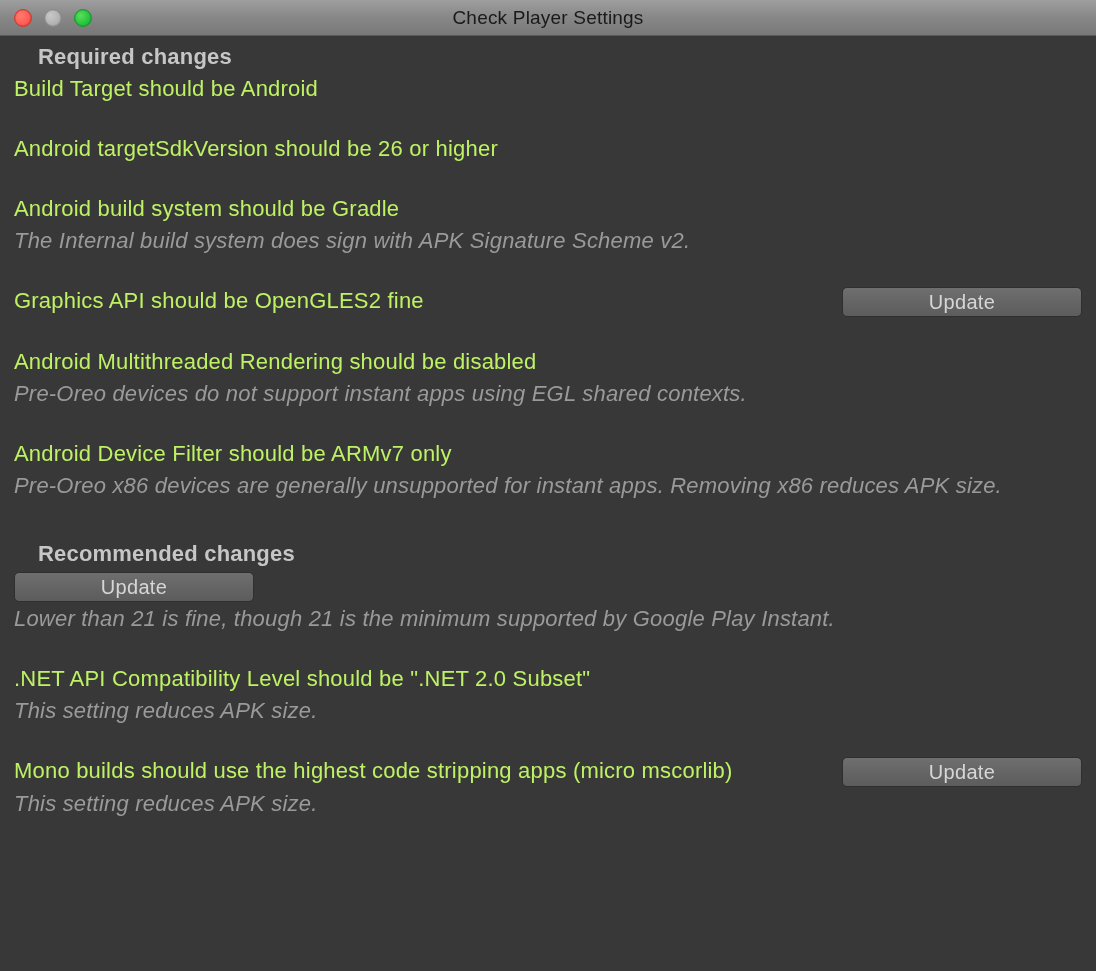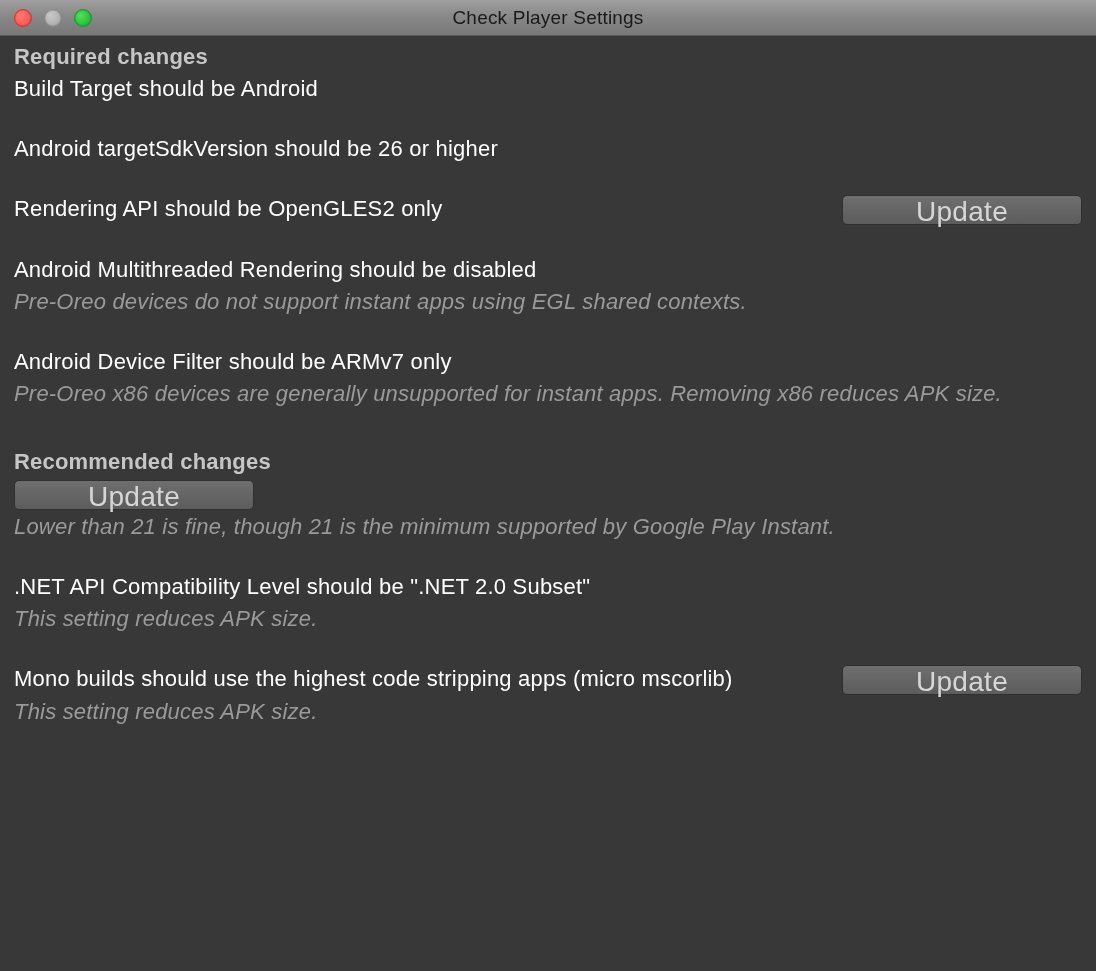--- a/index.html
+++ b/index.html
@@ -58,6 +58,7 @@
       color: #c6c6c6;
       margin-bottom: 4px;
       letter-spacing: 0.2px;
+      margin-left: 24px;
     }
     .section-header.second {
       margin-top: 40px;

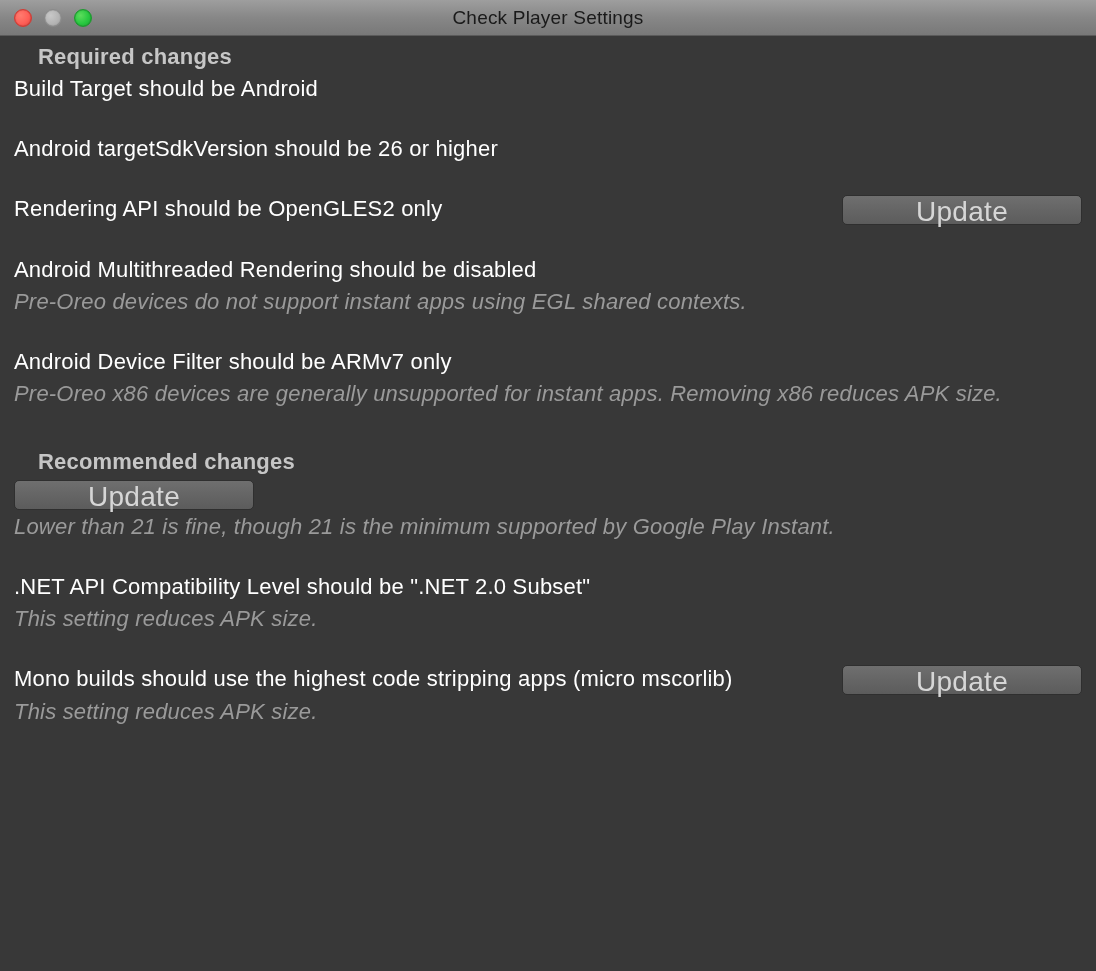--- a/index.html
+++ b/index.html
@@ -74,7 +74,7 @@
     .item-title {
       font-size: 22px;
       font-weight: 400;
-      color: #ffffff;
+      color: #bef264;
       line-height: 30px;
       flex: 1;
       letter-spacing: 0.2px;

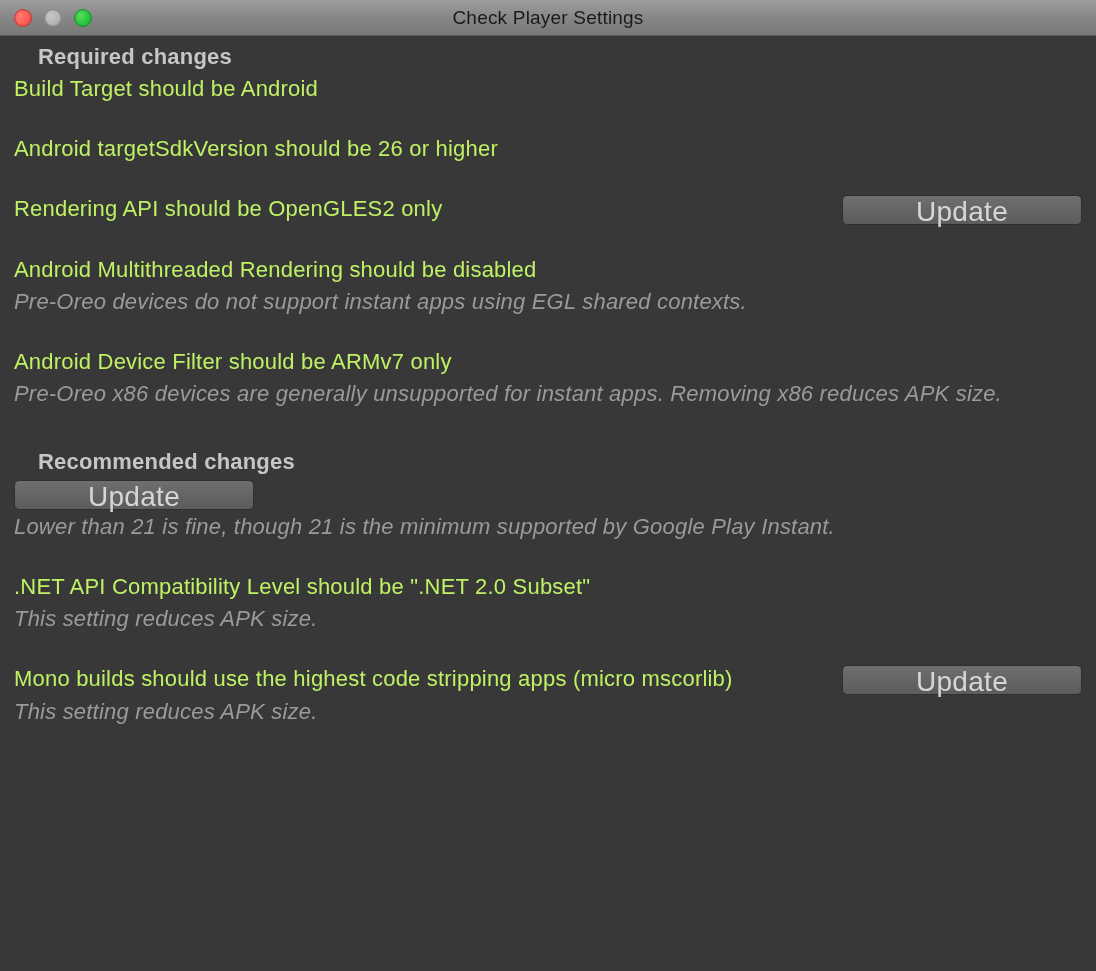--- a/index.html
+++ b/index.html
@@ -134,6 +134,12 @@
     </div>
   </div>
 
+  <div class="item gap-after">
+    <div class="item-row">
+      <div class="item-title">Android build system should be Gradle</div>
+    </div>
+    <div class="item-desc">The Internal build system does sign with APK Signature Scheme v2.</div>
+  </div>
 
   <div class="item gap-after">
     <div class="item-row">

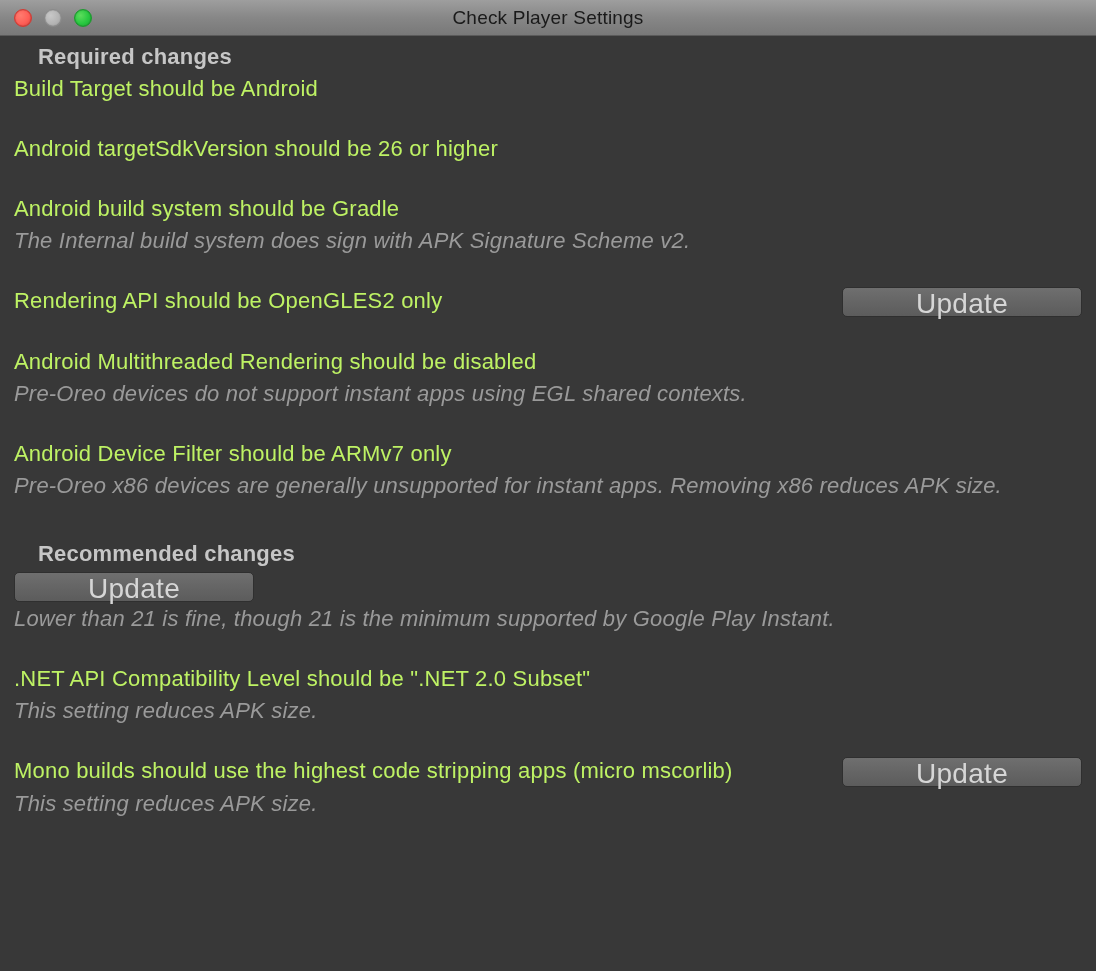--- a/index.html
+++ b/index.html
@@ -143,7 +143,7 @@
 
   <div class="item gap-after">
     <div class="item-row">
-      <div class="item-title">Rendering API should be OpenGLES2 only</div>
+      <div class="item-title">Graphics API should be OpenGLES2 fine</div>
       <button class="update-btn">Update</button>
     </div>
   </div>

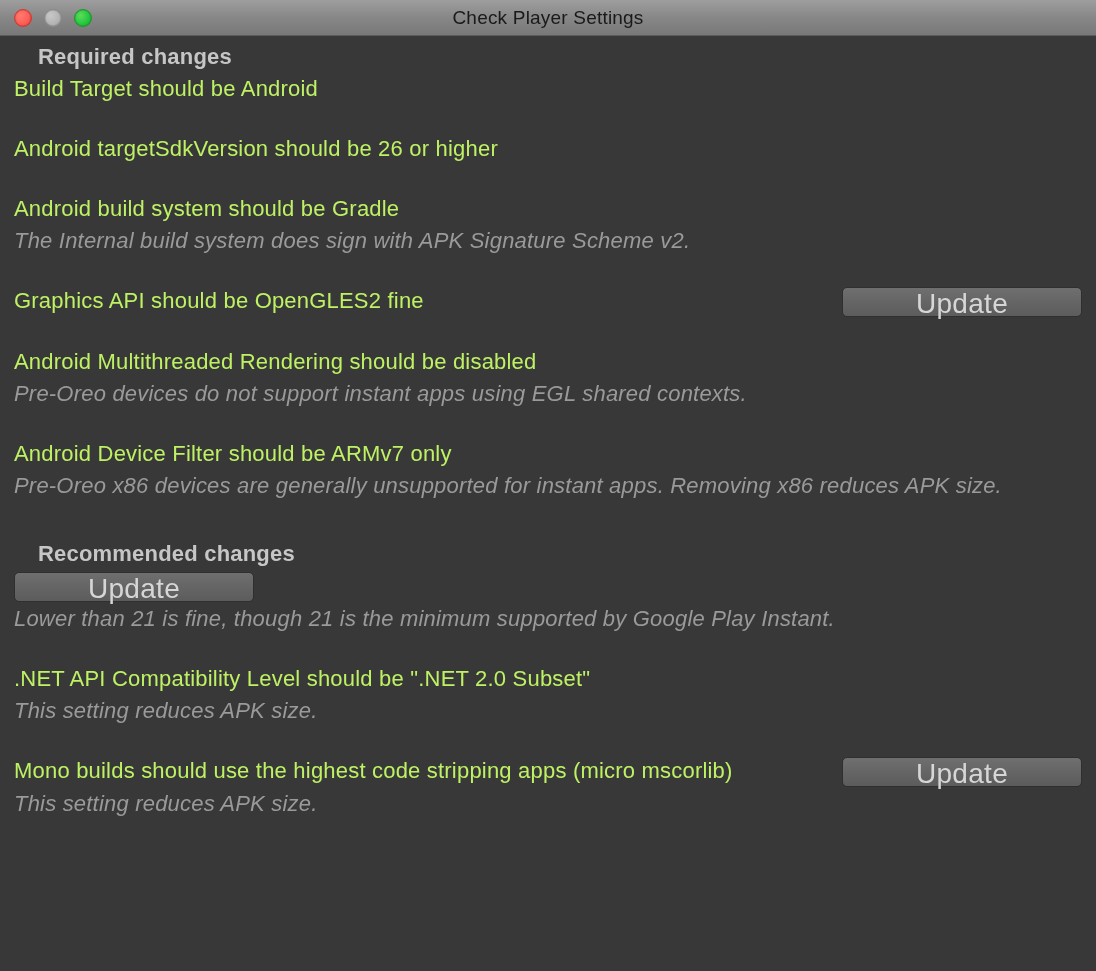--- a/index.html
+++ b/index.html
@@ -94,7 +94,7 @@
       border: 1px solid #2f2f2f;
       border-radius: 5px;
       color: #d6d6d6;
-      font-size: 28px;
+      font-size: 20px;
       font-family: inherit;
       cursor: pointer;
       letter-spacing: 0.3px;

